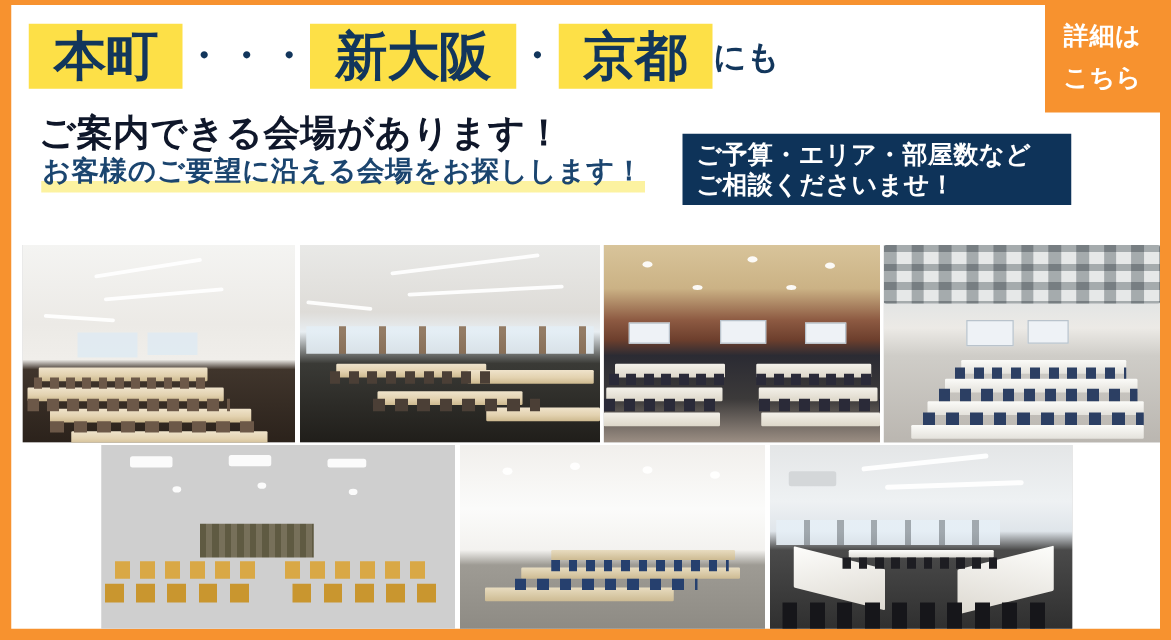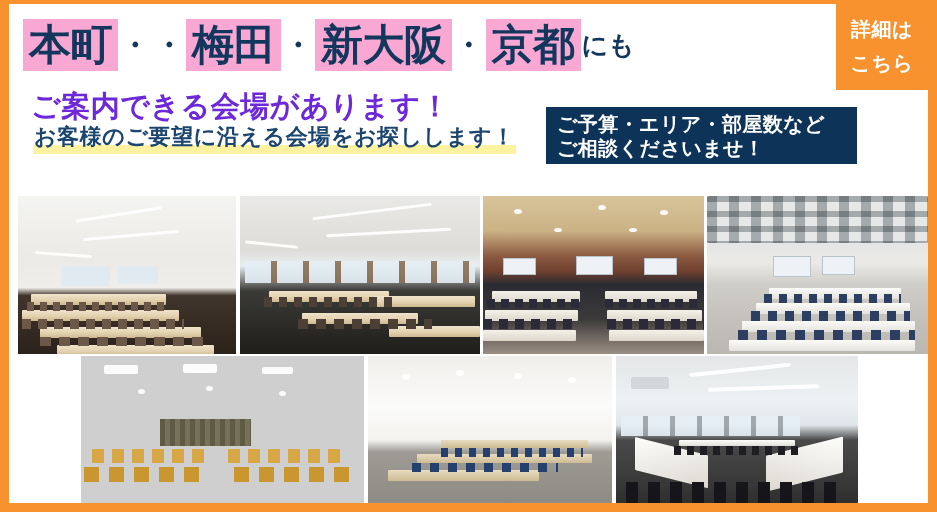--- a/index.html
+++ b/index.html
@@ -40,12 +40,12 @@
   }
   .hl-city {
     display: inline-block;
-    background: #f9a8d4;
+    background: #fde047;
     color: #12365C;
     font-size: 42px;
     font-weight: bold;
     line-height: 52px;
-    padding: 0 6px;
+    padding: 0 20px;
     letter-spacing: -0.5px;
   }
   .hl-dot {

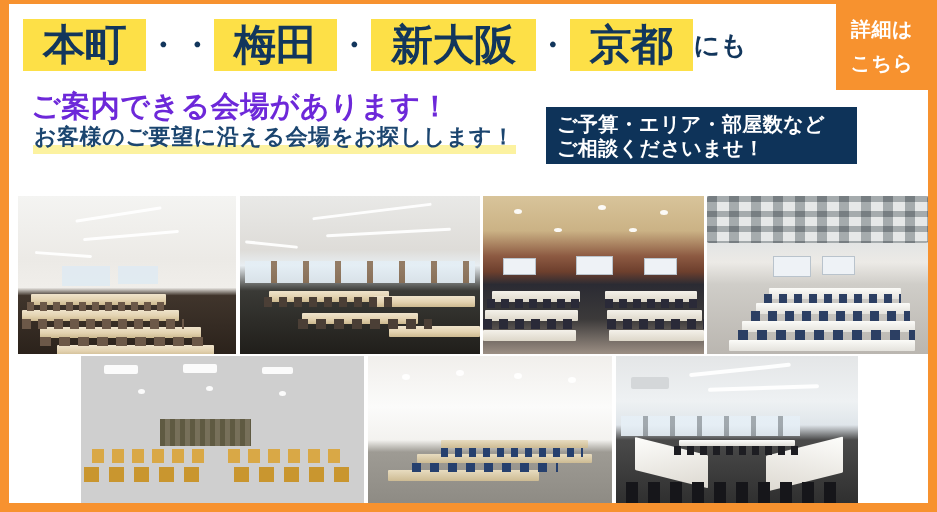--- a/index.html
+++ b/index.html
@@ -184,7 +184,6 @@
     <span class="hl-city">本町</span>
     <span class="hl-dot">・</span>
     <span class="hl-dot">・</span>
-    <span class="hl-city">梅田</span>
     <span class="hl-dot">・</span>
     <span class="hl-city">新大阪</span>
     <span class="hl-dot">・</span>

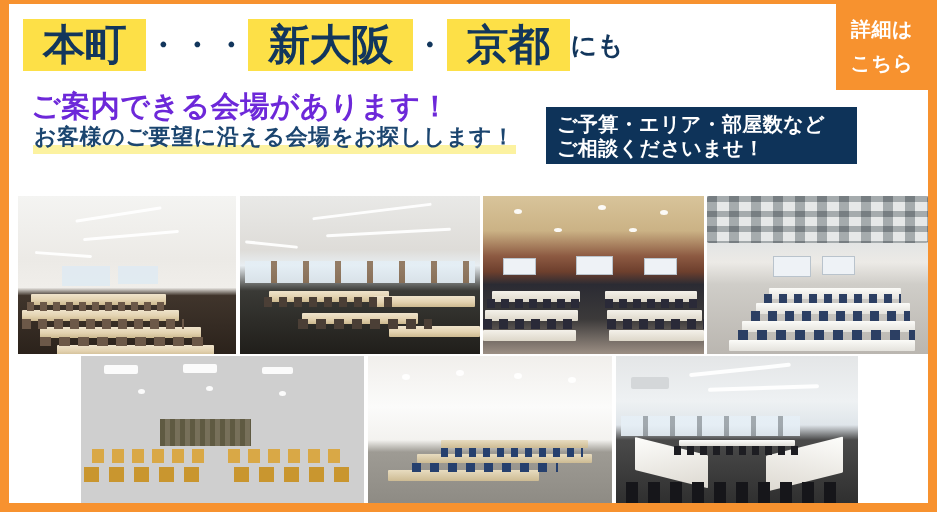--- a/index.html
+++ b/index.html
@@ -70,7 +70,7 @@
     position: absolute;
     left: 22px;
     top: 83px;
-    color: #6d28d9;
+    color: #0f172a;
     font-size: 29px;
     font-weight: bold;
     letter-spacing: 0.5px;

